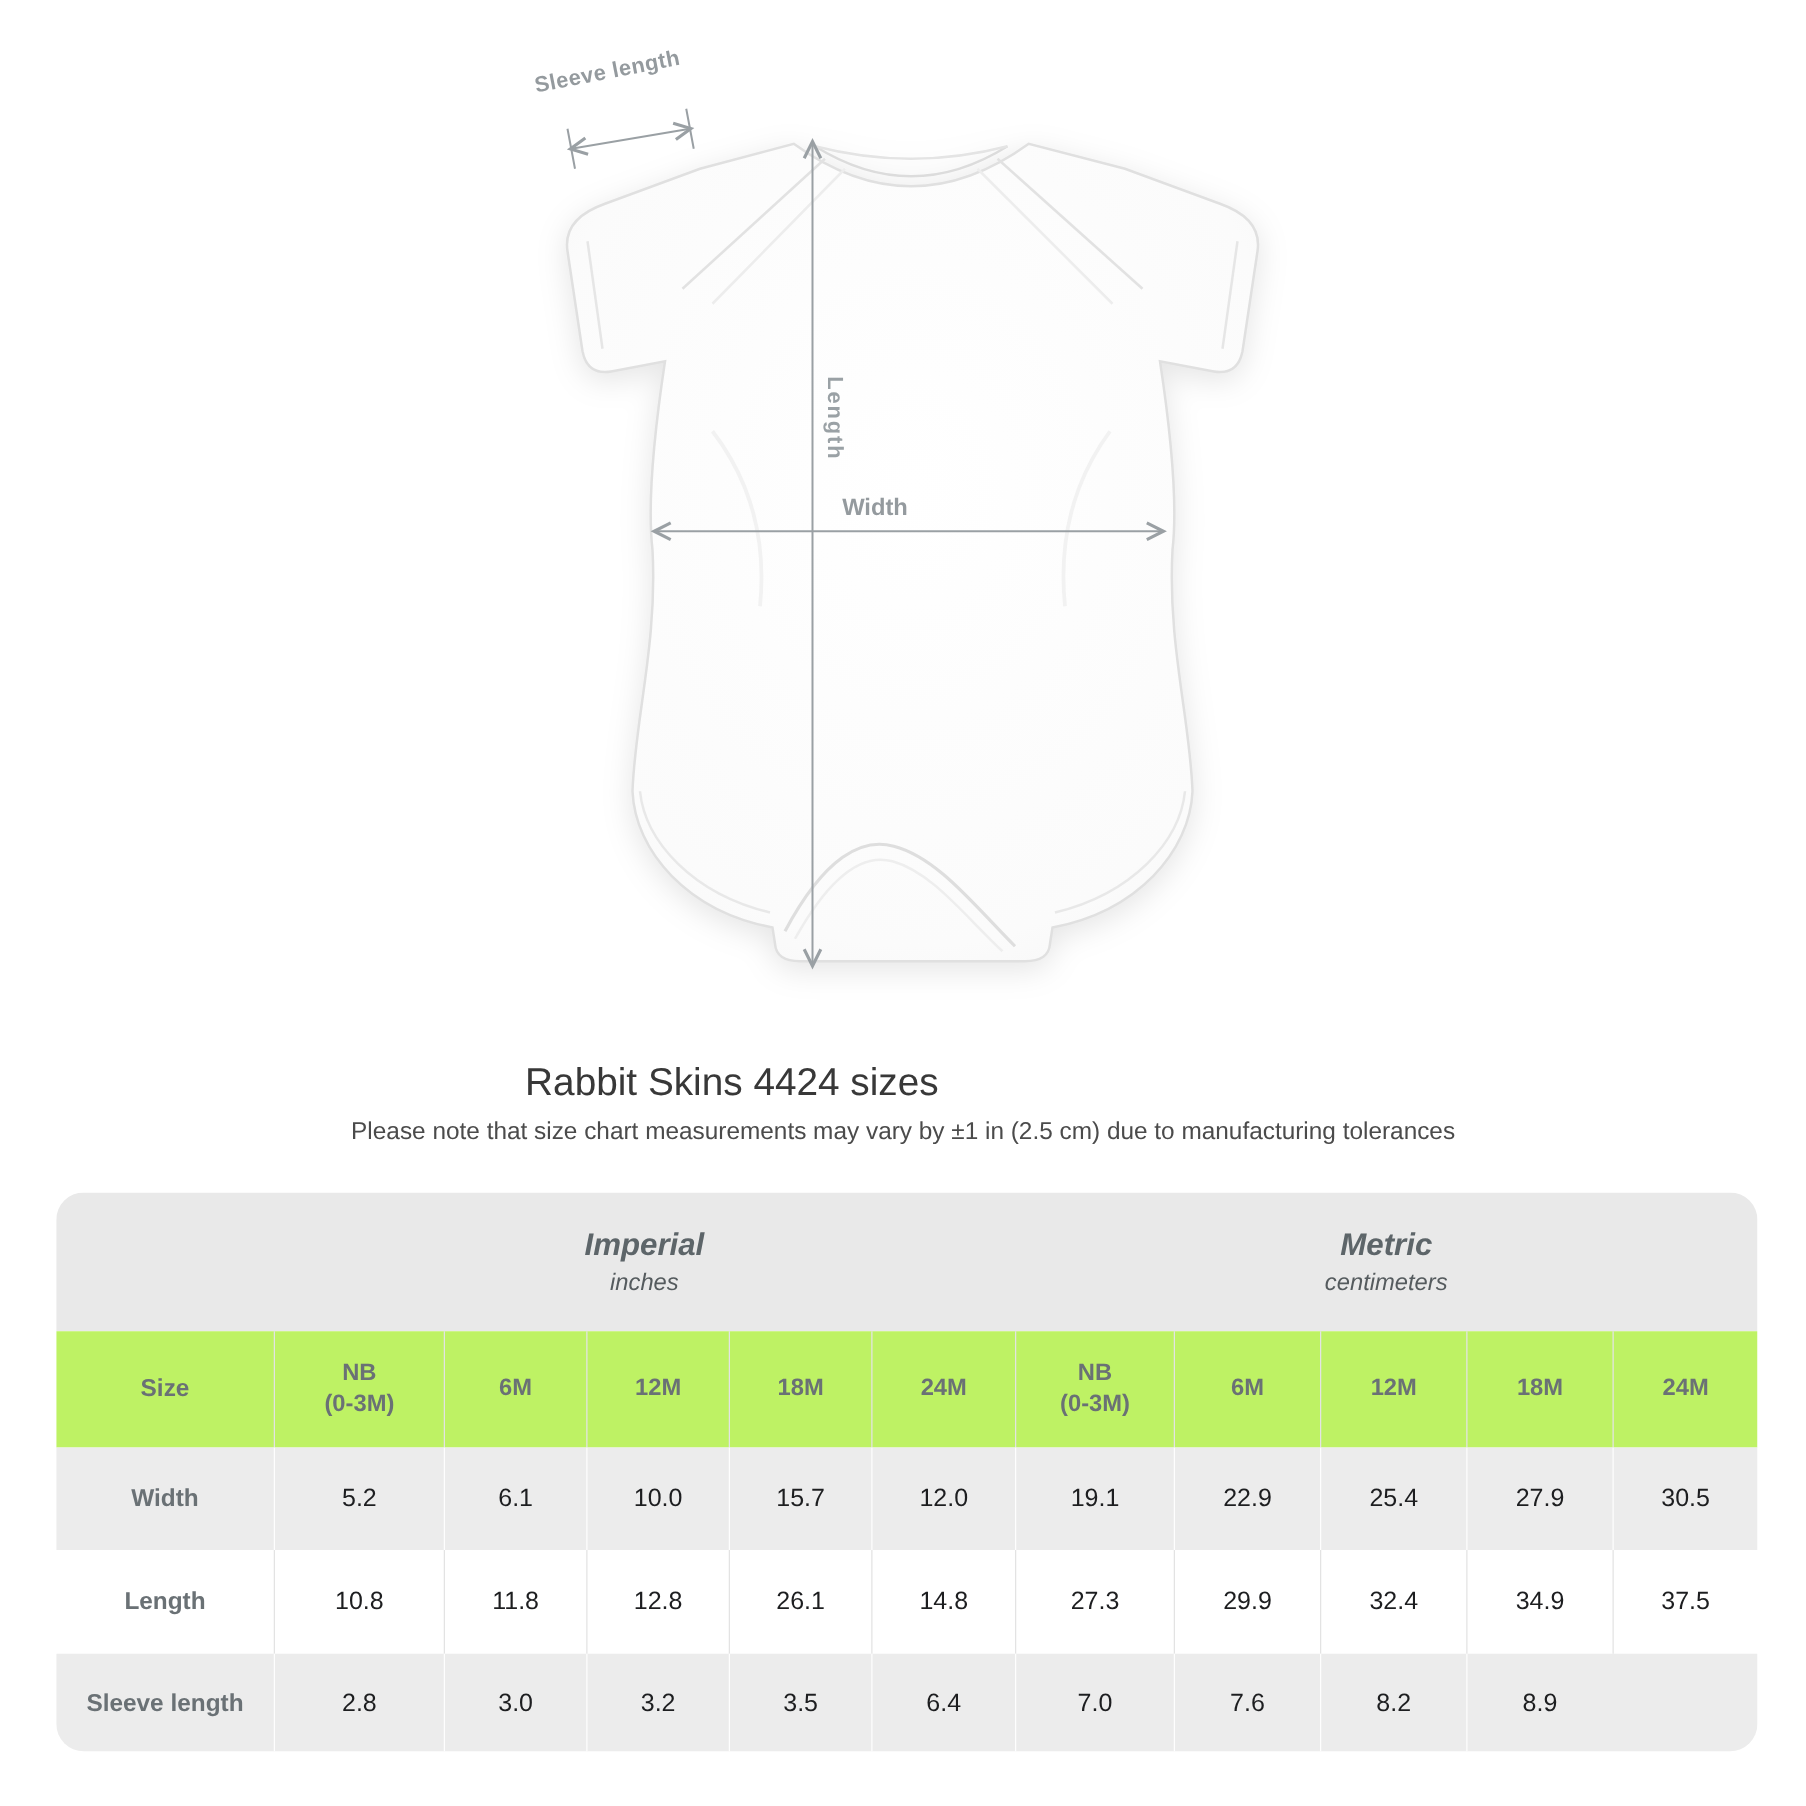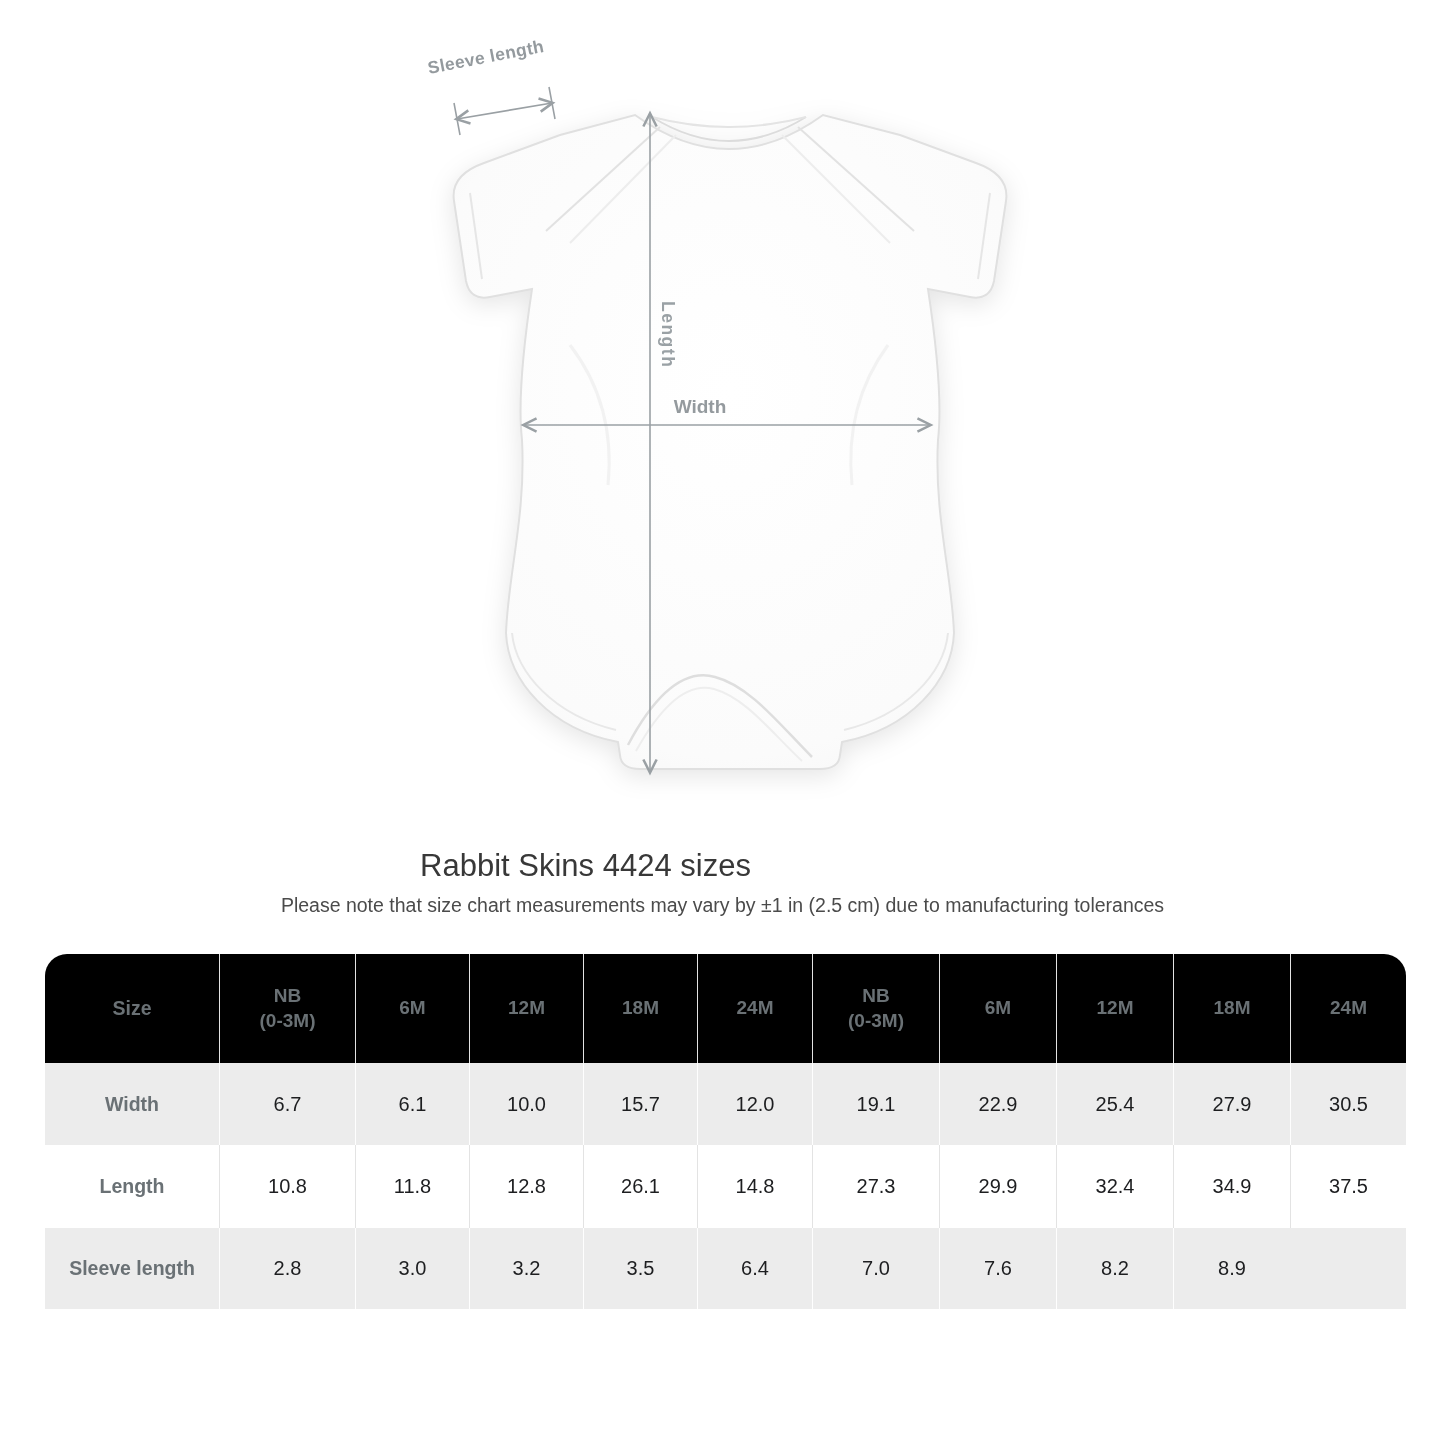--- a/index.html
+++ b/index.html
@@ -125,6 +125,16 @@
 
   <div class="size-table">
 
+    <div class="tgrid unit-band">
+      <div class="unit-group ug-imperial">
+        <div class="unit-name">Imperial</div>
+        <div class="unit-sub">inches</div>
+      </div>
+      <div class="unit-group ug-metric">
+        <div class="unit-name">Metric</div>
+        <div class="unit-sub">centimeters</div>
+      </div>
+    </div>
 
     <div class="tgrid trow row-head">
       <div class="cell lab">Size</div>

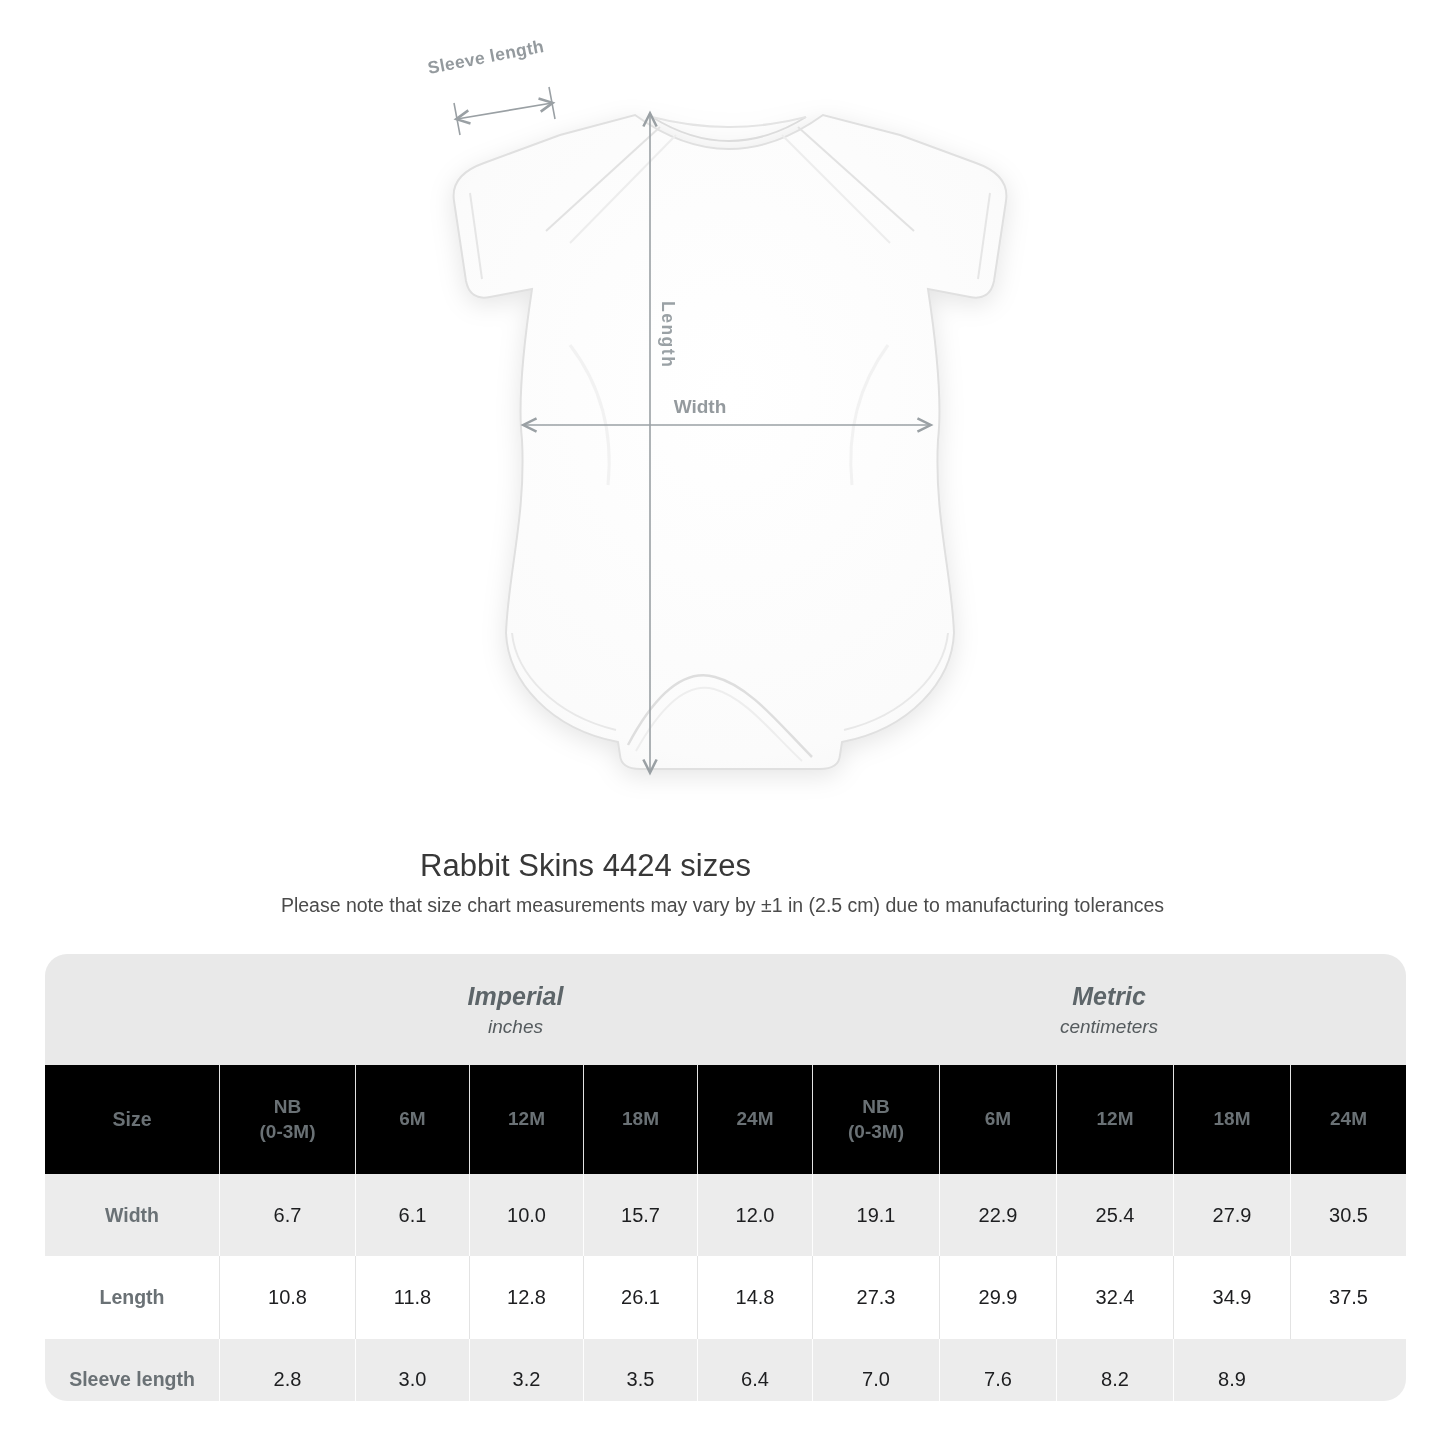--- a/index.html
+++ b/index.html
@@ -39,7 +39,7 @@
 
   .trow{align-items:stretch;}
   .trow .cell{display:flex;align-items:center;justify-content:center;text-align:center;}
-  .row-head{height:109px;background:#000000;}
+  .row-head{height:93px;background:#bef264;}
   .row-data{background:#ffffff;}
   .row-data.alt{background:#ececec;}
   .r-width{height:82px;}

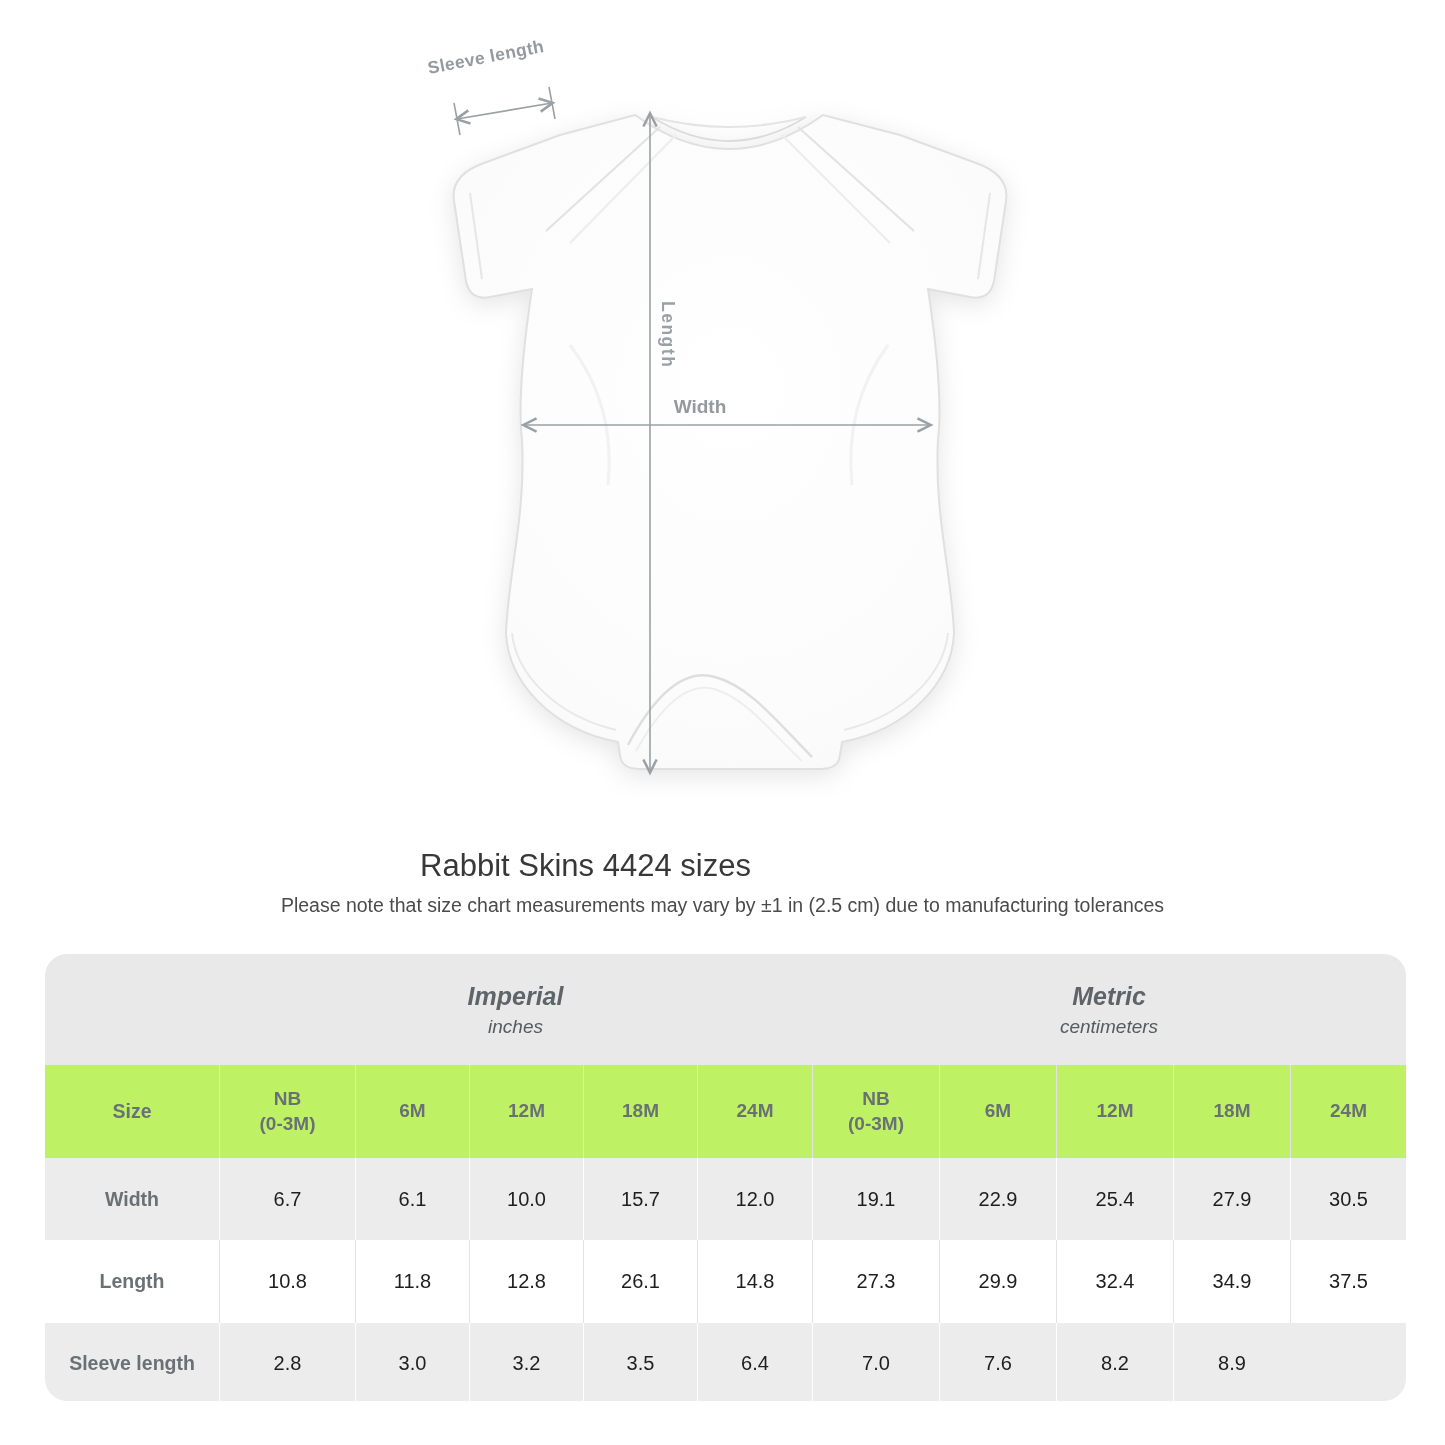--- a/index.html
+++ b/index.html
@@ -154,7 +154,7 @@
 
     <div class="tgrid trow row-data alt r-width">
       <div class="cell lab">Width</div>
-      <div class="cell val">6.7</div>
+      <div class="cell val">5.2</div>
       <div class="cell val">6.1</div>
       <div class="cell val">10.0</div>
       <div class="cell val">15.7</div>

